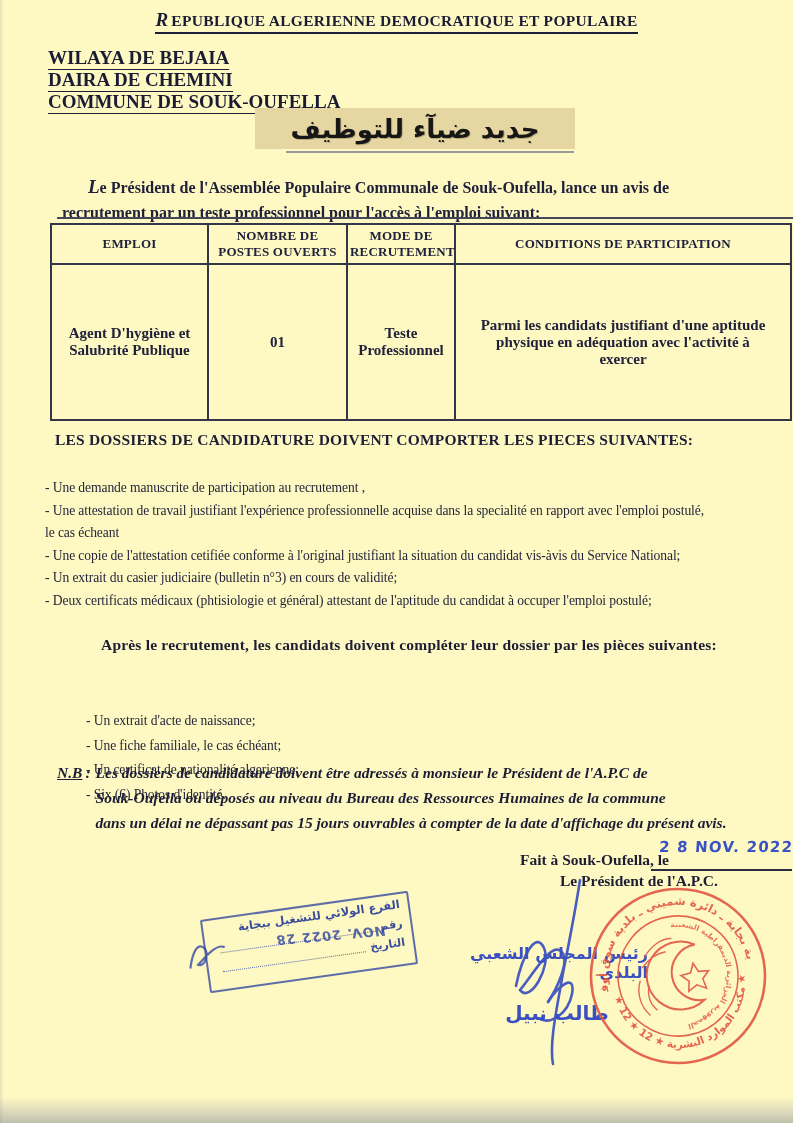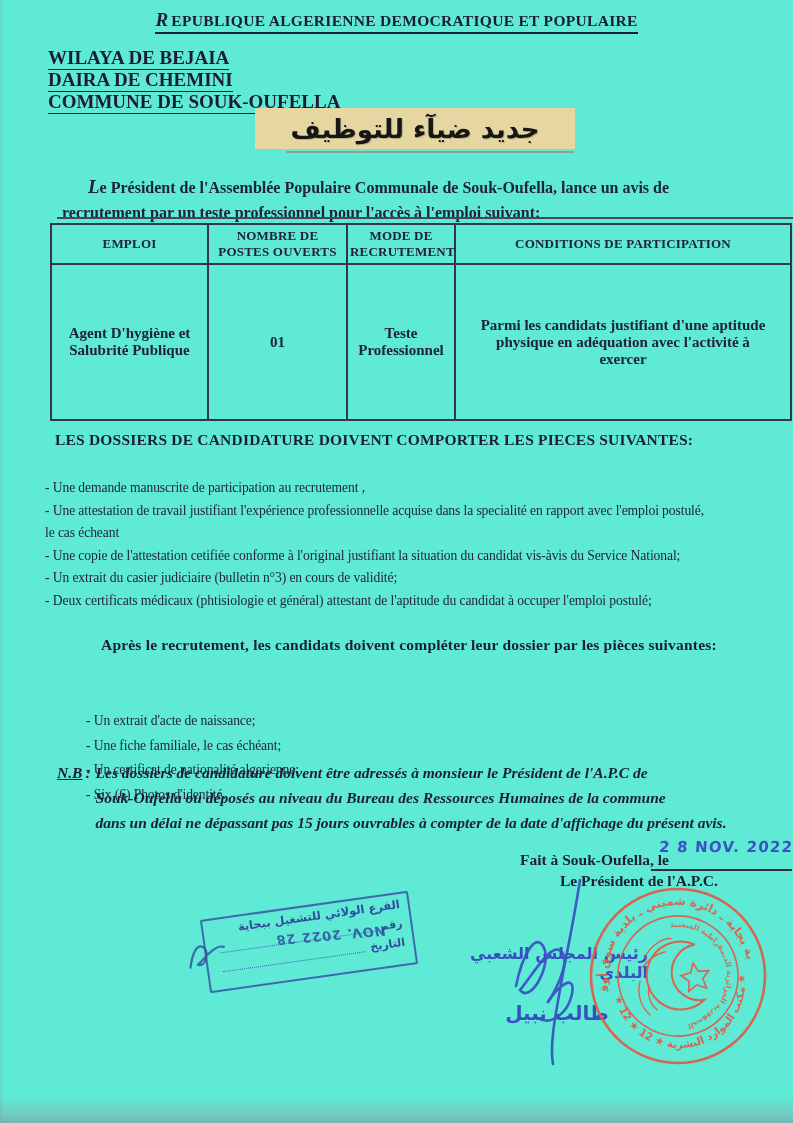--- a/index.html
+++ b/index.html
@@ -5,7 +5,7 @@
   html,body{margin:0;padding:0;}
   .page{
     position:relative; width:793px; height:1123px; overflow:hidden;
-    background:#5eead4; color:#21222f;
+    background:#fef9c3; color:#21222f;
     font-family:"Liberation Serif", serif;
   }
   

